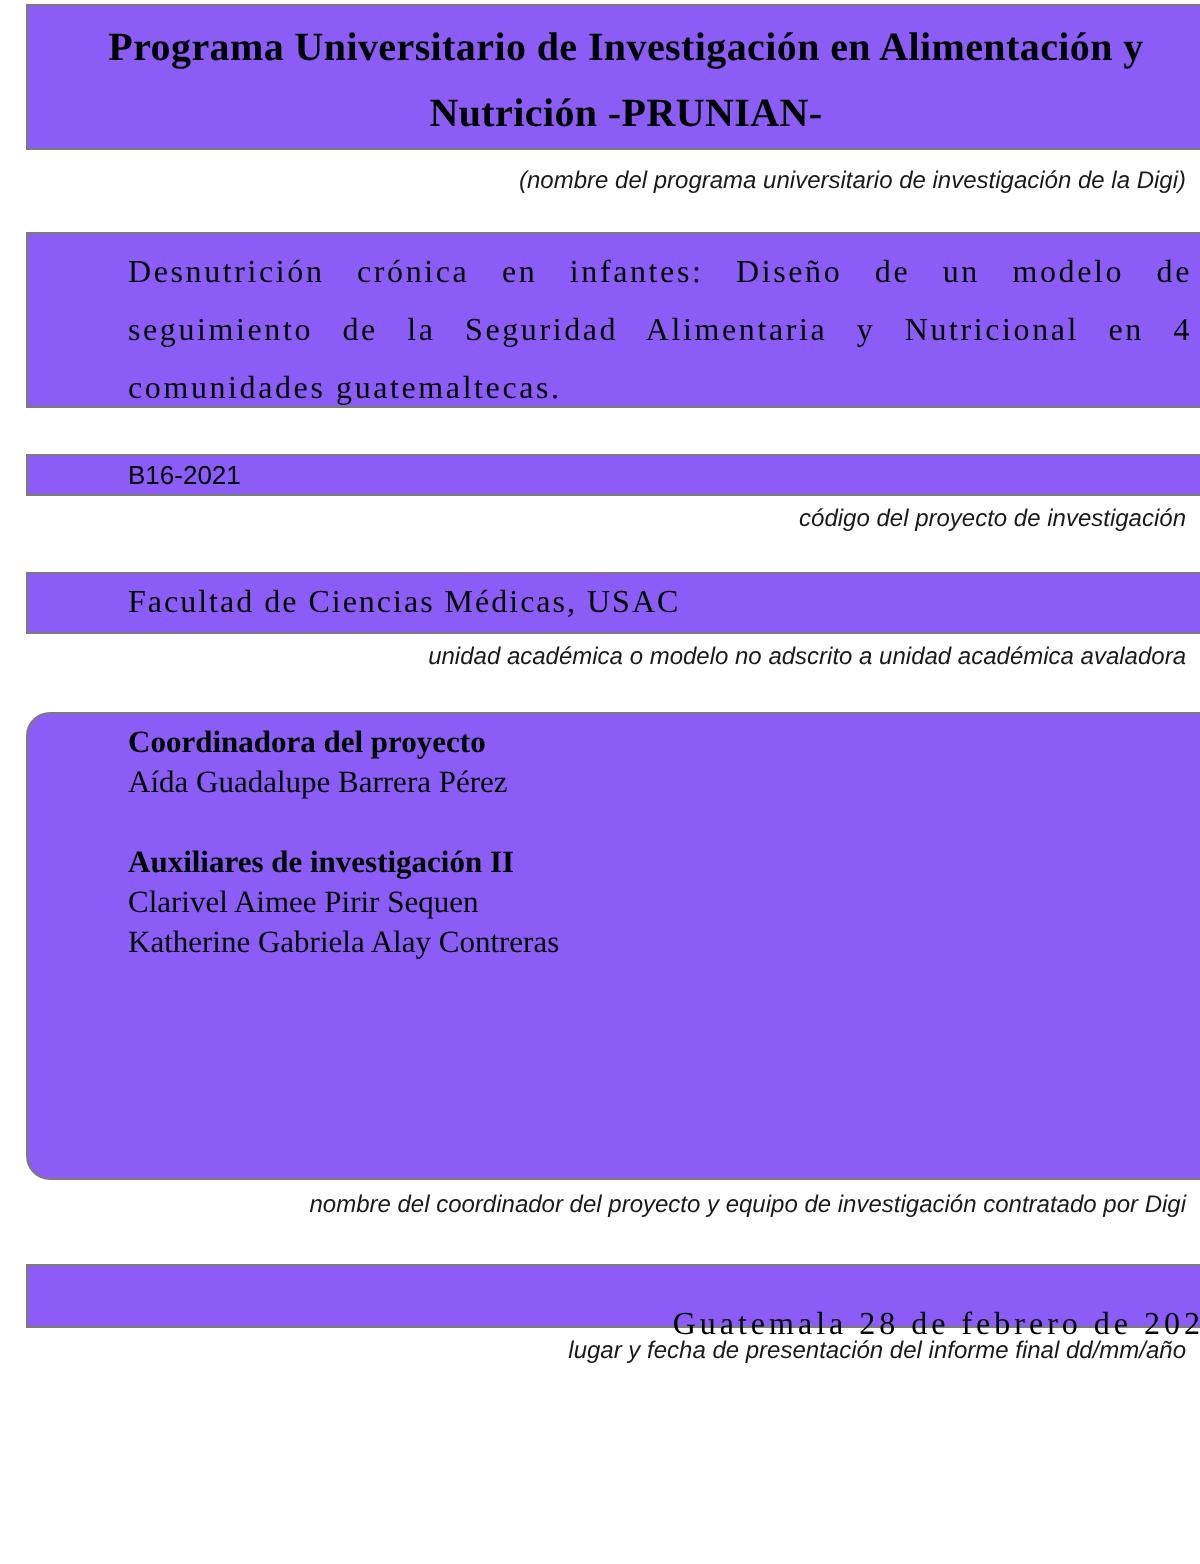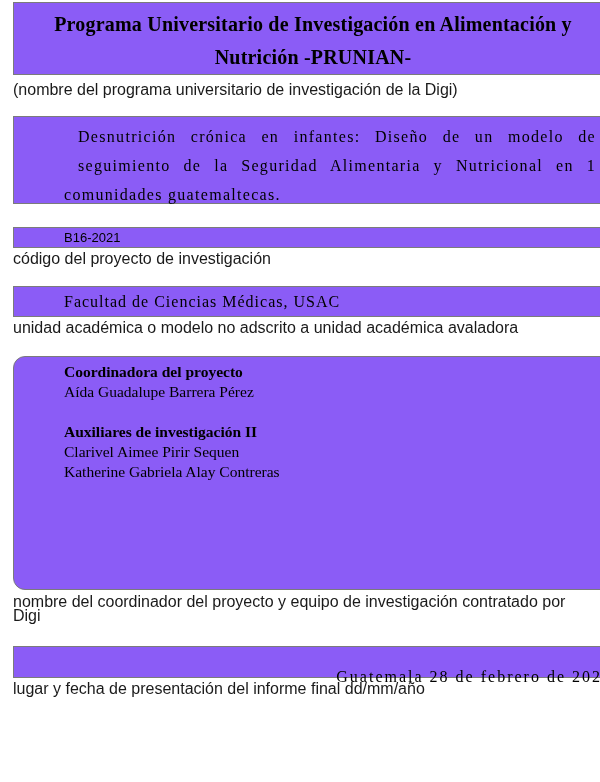--- a/index.html
+++ b/index.html
@@ -14,7 +14,7 @@
   }
   .caption{
     width:580px;font-family:"Liberation Sans",sans-serif;
-    font-size:16px;line-height:14px;text-align:left;color:#1a1a1a;
+    font-size:12px;line-height:14px;text-align:right;color:#1a1a1a;font-style:italic;
   }
   
   .title-box{

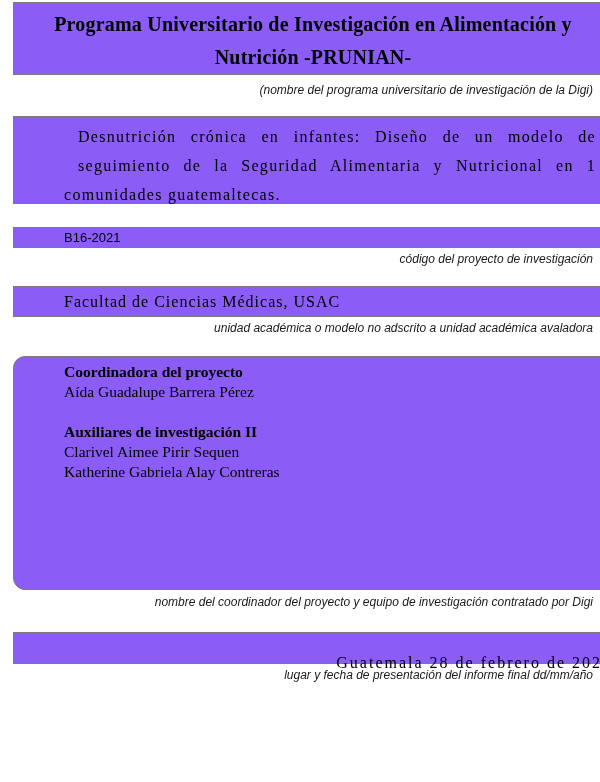--- a/index.html
+++ b/index.html
@@ -27,7 +27,7 @@
     margin-top:19px;height:88px;padding:5px 16px 0 50px;
     font-size:16px;line-height:29px;letter-spacing:1.3px;
   }
-  .just{text-align:justify;text-align-last:justify;margin-left:14px;}
+  .just{text-align:justify;text-align-last:justify;}
   .cap-project{margin-top:5px;}
   
   .code-box{

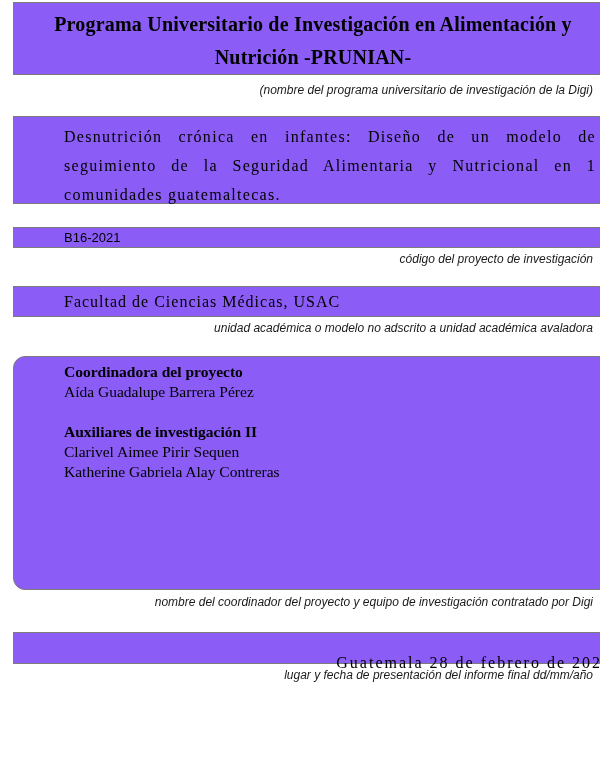--- a/index.html
+++ b/index.html
@@ -70,7 +70,7 @@
 
   <div class="box project-box">
     <div class="just">Desnutrición crónica en infantes: Diseño de un modelo de</div>
-    <div class="just">seguimiento de la Seguridad Alimentaria y Nutricional en 1</div>
+    <div class="just">seguimiento de la Seguridad Alimentaria y Nutricional en 4</div>
     <div>comunidades guatemaltecas.</div>
   </div>
 

